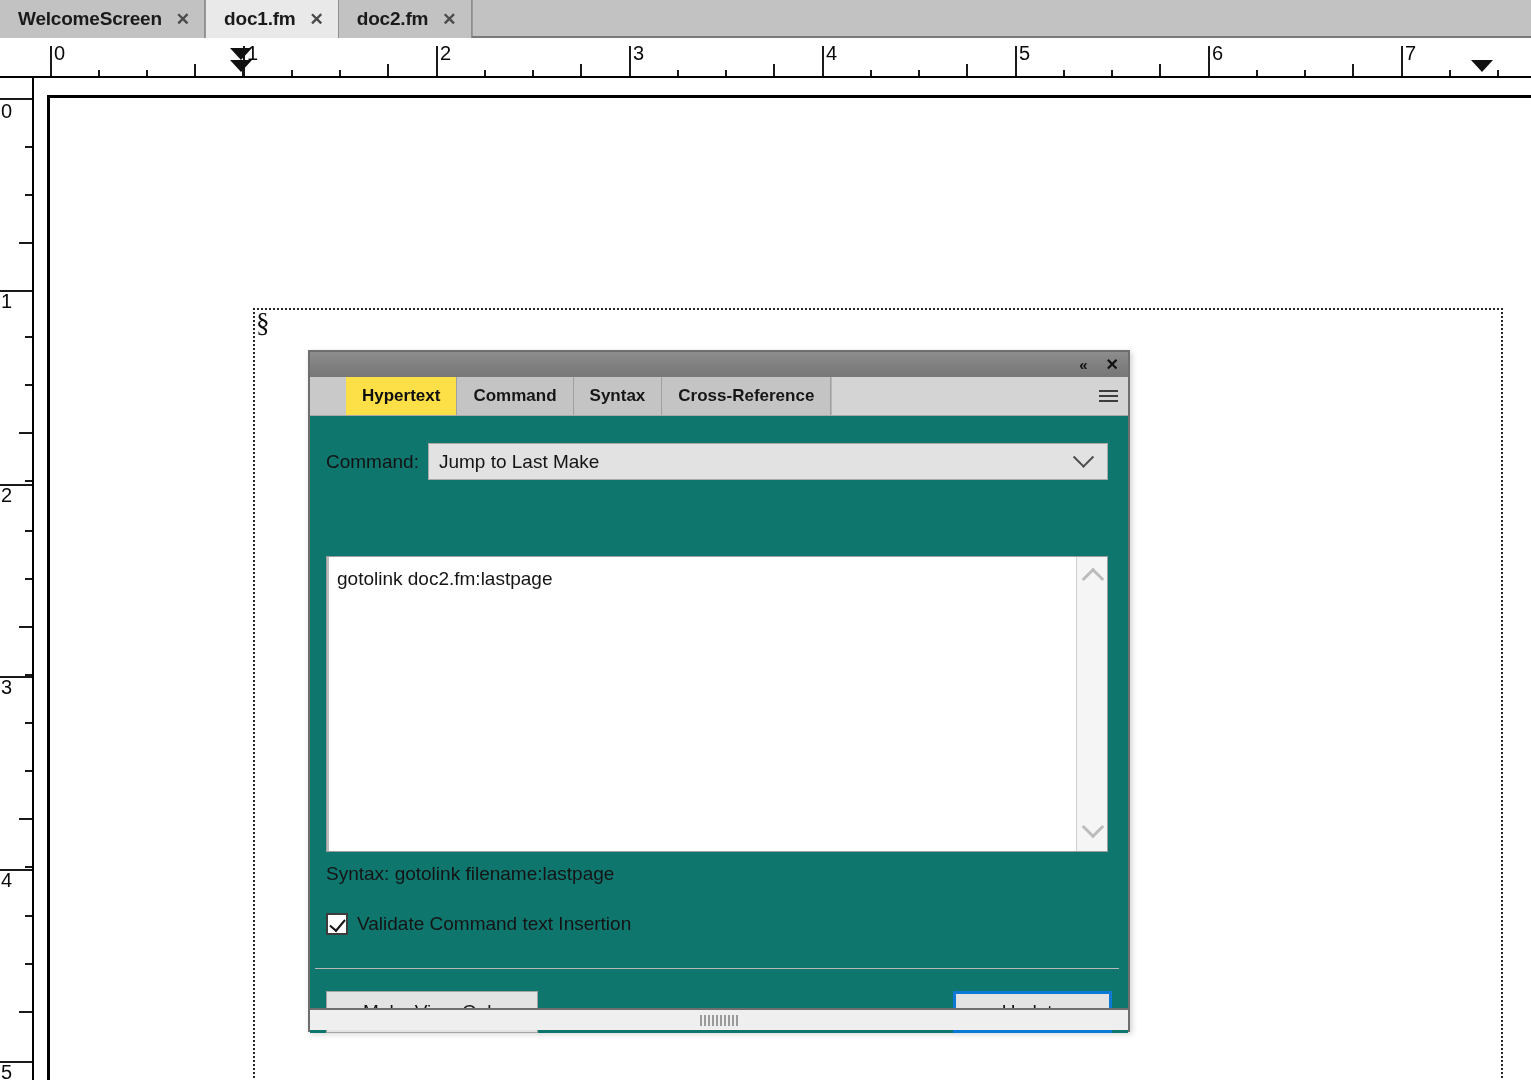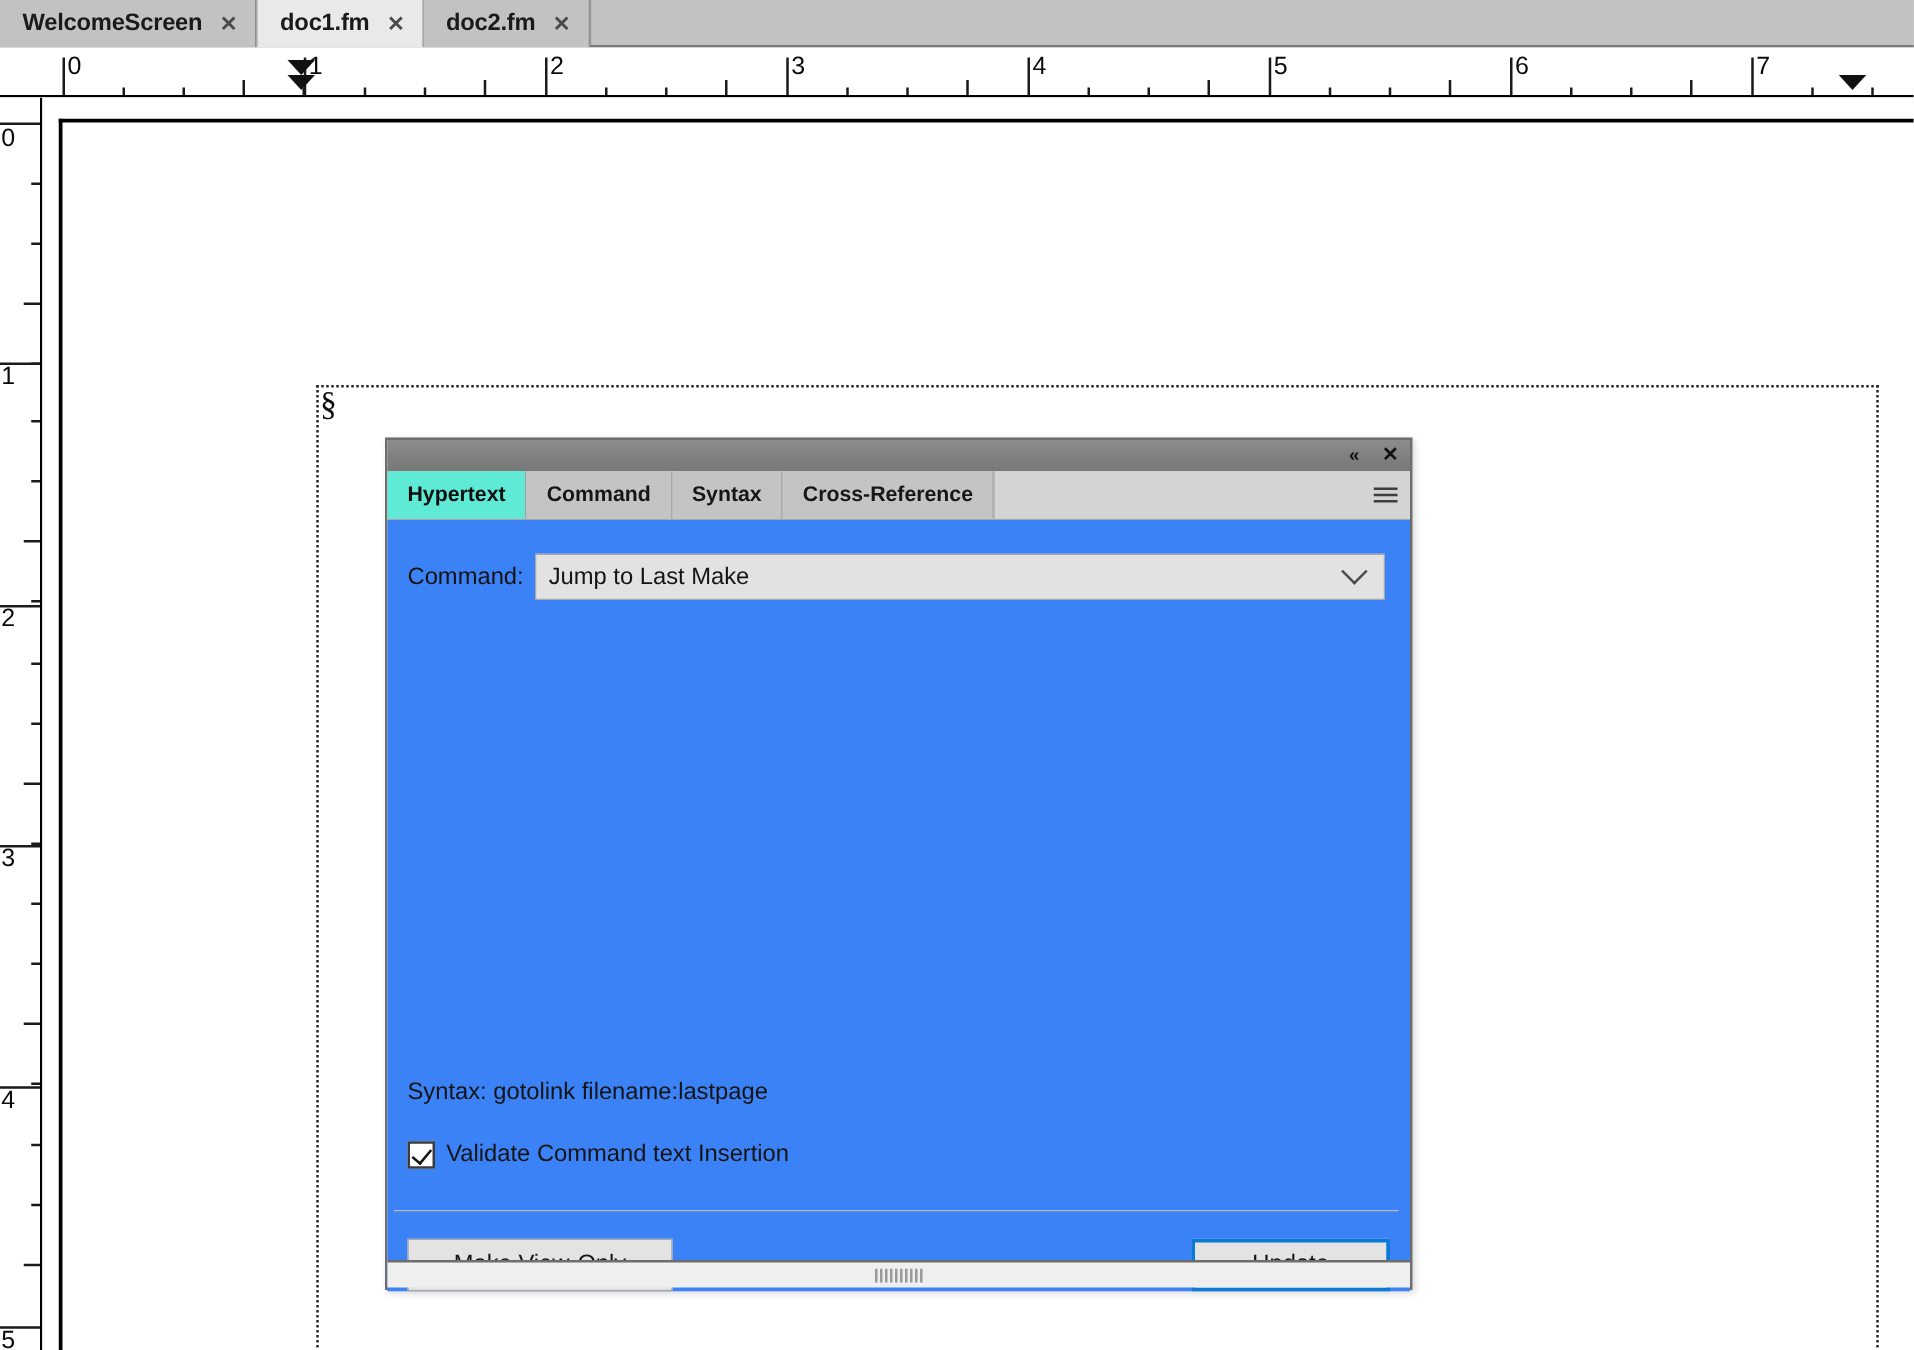--- a/index.html
+++ b/index.html
@@ -237,8 +237,9 @@
     white-space: nowrap;
   }
   .ptab.active {
-    background: #5eead4;
+    background: #fde047;
     color: #0f0f0f;
+    margin-left: 36px;
   }
   #panel-tabs-filler {
     flex: 1 1 auto;

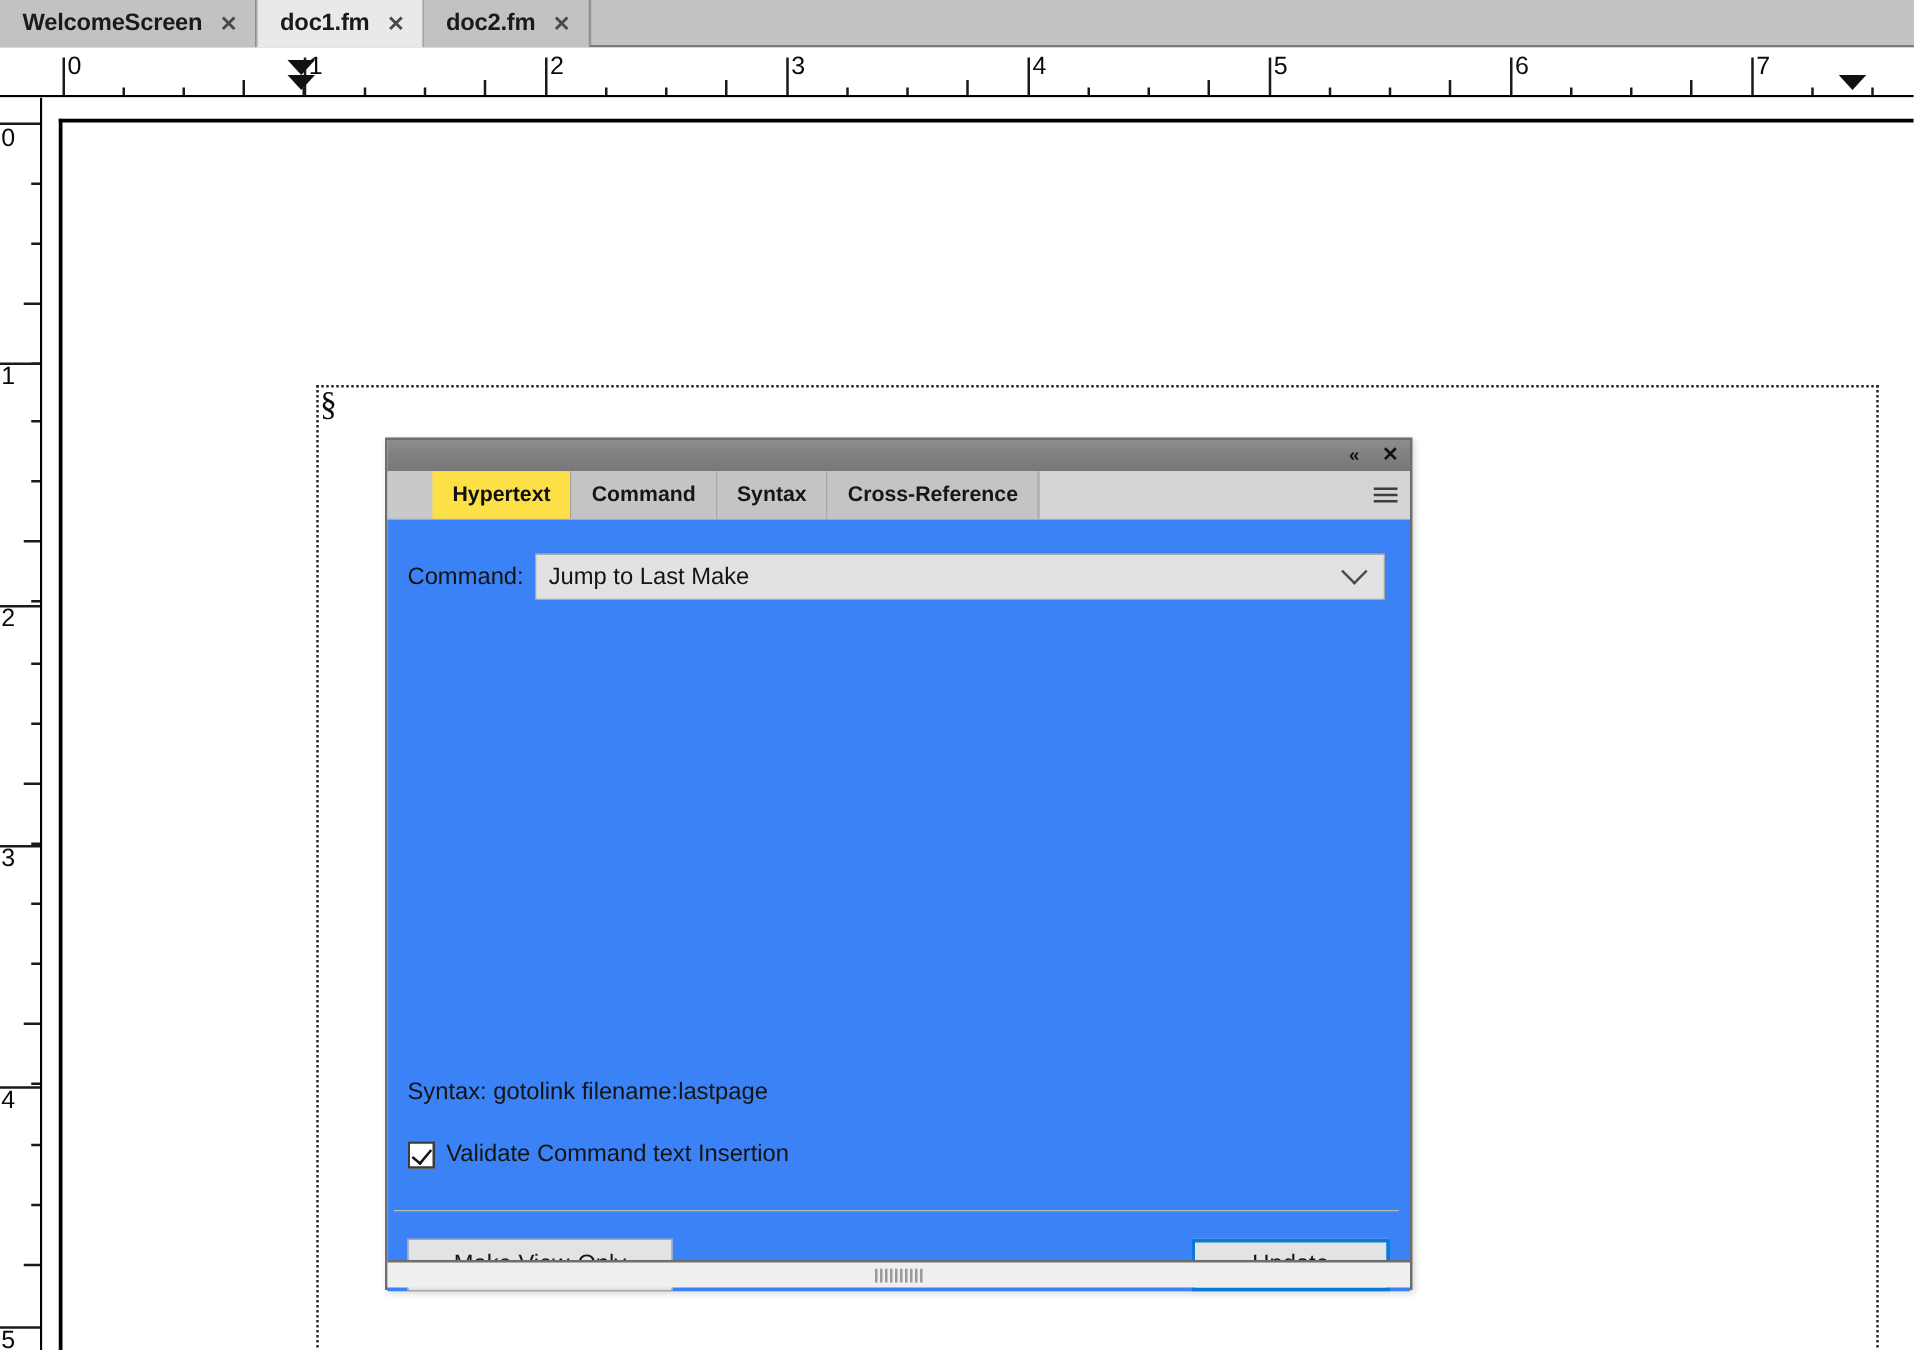--- a/index.html
+++ b/index.html
@@ -267,7 +267,7 @@
   #panel-body {
     position: relative;
     padding: 0;
-    background: #3b82f6;
+    background: #0f766e;
     height: 617px;
     box-sizing: border-box;
     text-decoration: underline;

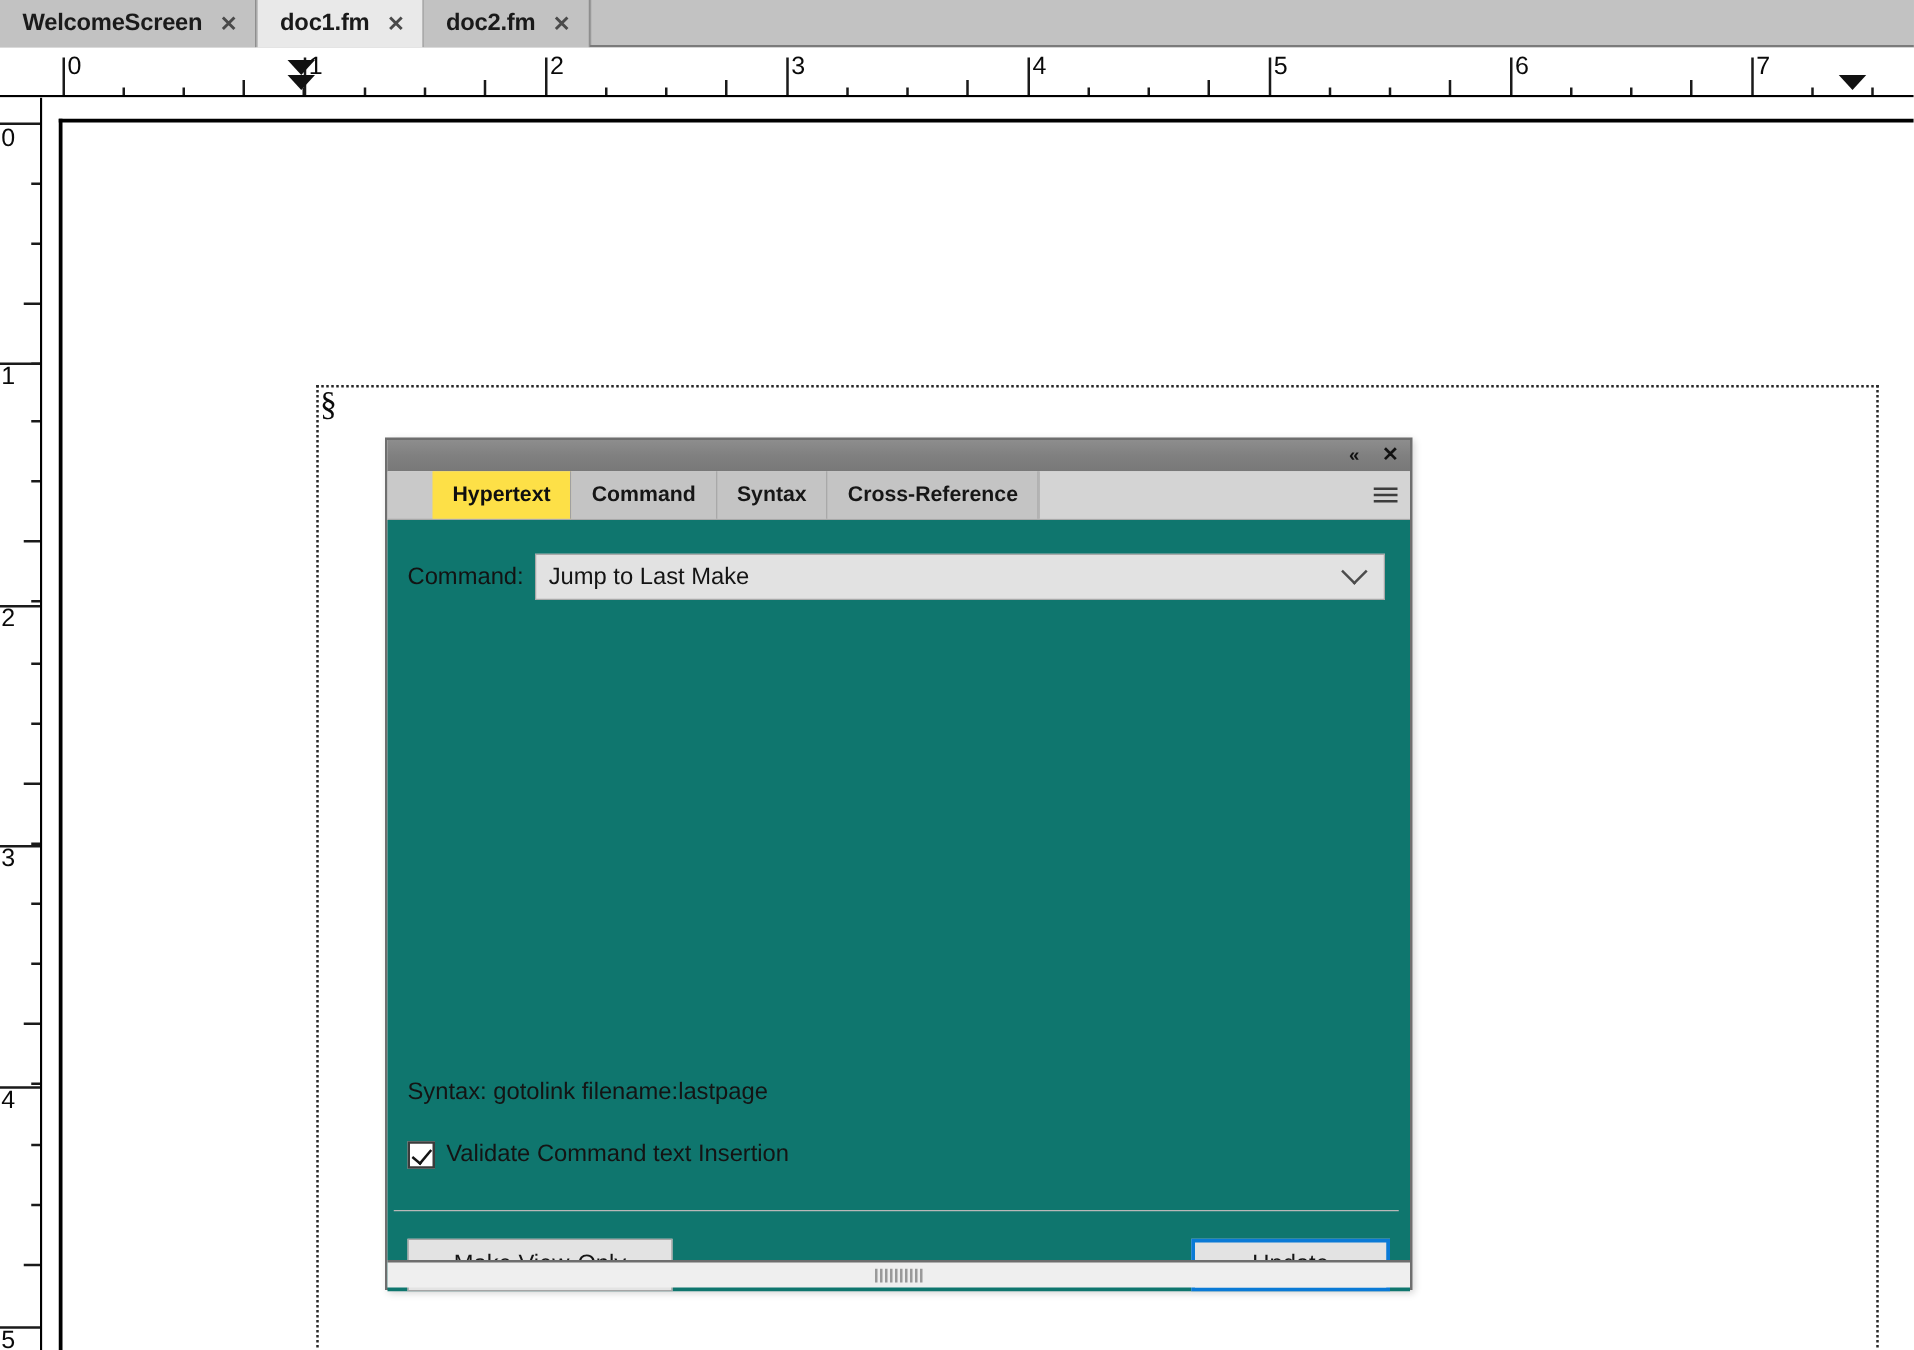--- a/index.html
+++ b/index.html
@@ -618,6 +618,13 @@
       </div>
     </div>
 
+    <div id="command-textarea-wrap">
+      <div id="command-textarea">gotolink doc2.fm:lastpage</div>
+      <div id="ta-scrollbar">
+        <span class="sb-arrow up"></span>
+        <span class="sb-arrow down"></span>
+      </div>
+    </div>
 
     <div id="syntax-line">Syntax:  gotolink filename:lastpage</div>
 

